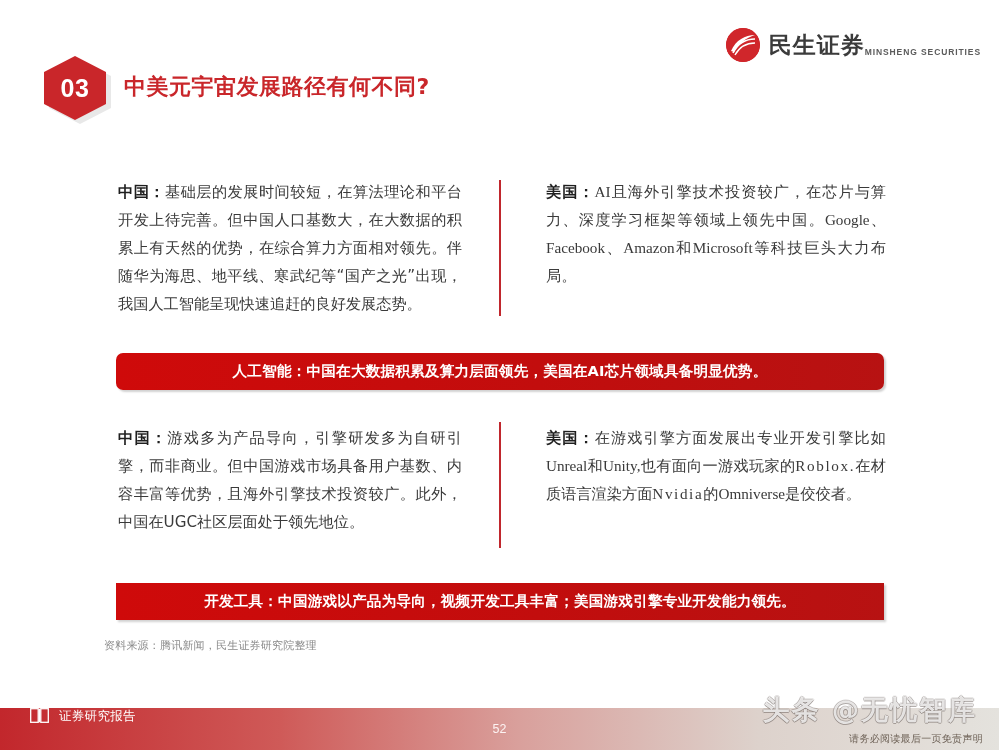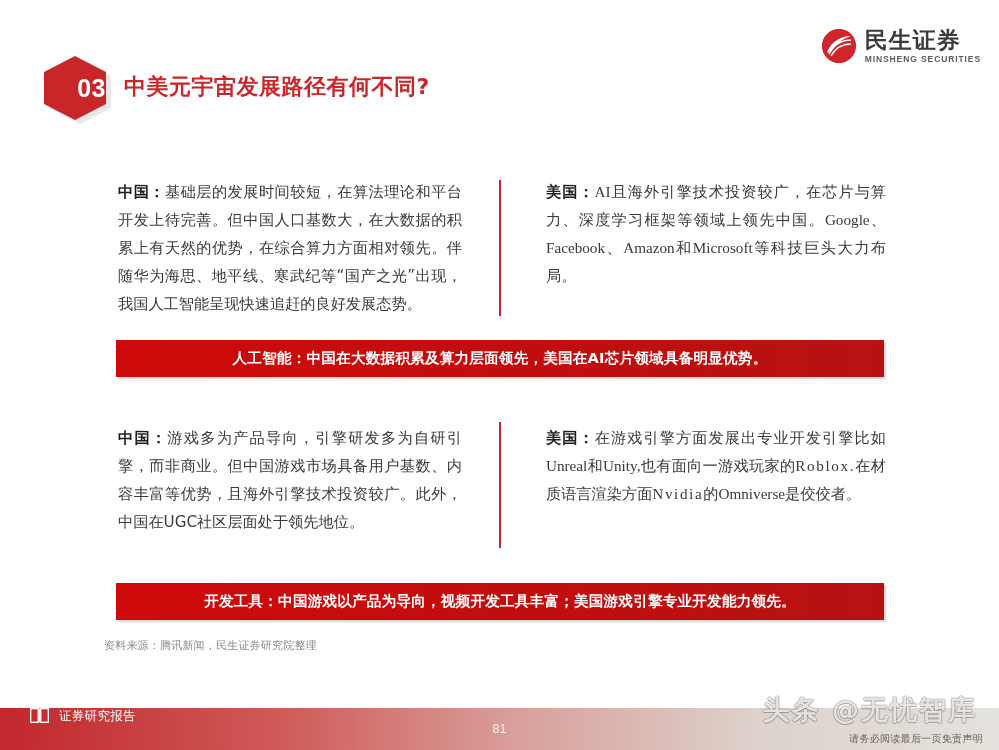--- a/index.html
+++ b/index.html
@@ -47,7 +47,7 @@
     background:#d0262b;position:relative;flex:0 0 auto;overflow:hidden;
   }
   .brand-mark svg{position:absolute;left:0;top:0;}
-  .brand-text{display:flex;flex-direction:column;align-items:flex-start;}
+  .brand-text{display:flex;flex-direction:row;align-items:flex-end;}
   .brand-cn{
     font-size:23px;font-weight:bold;color:#3b3b3b;line-height:1.05;
     font-family:"DejaVu Sans","Liberation Sans",sans-serif;letter-spacing:1px;

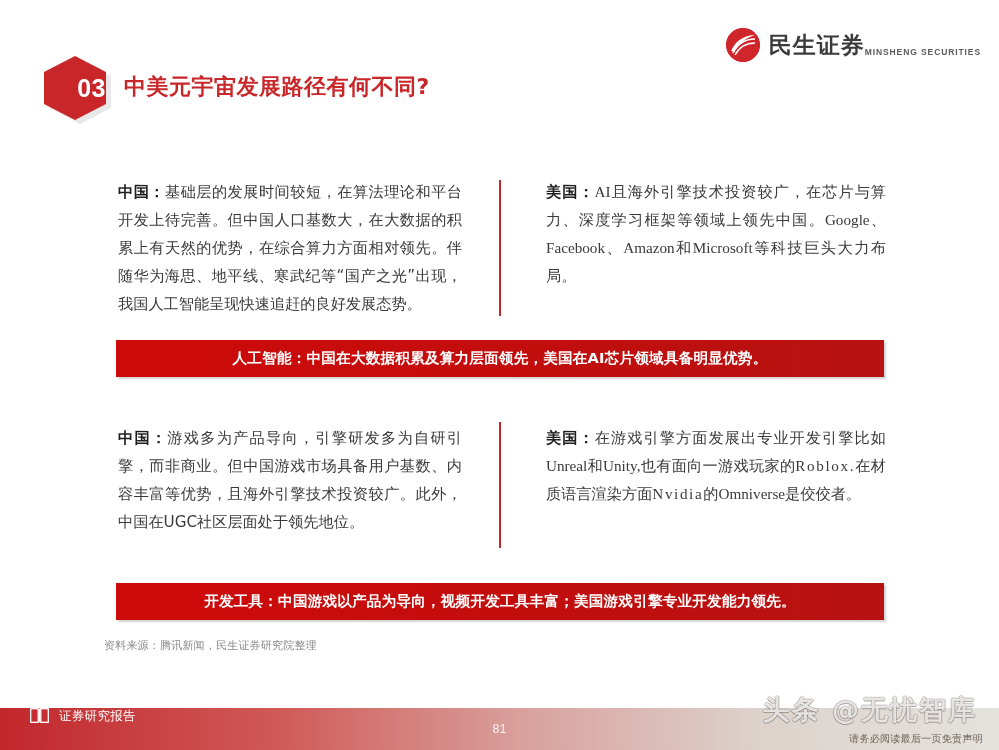--- a/index.html
+++ b/index.html
@@ -24,7 +24,7 @@
     position:absolute;left:0;top:0;width:62px;height:64px;
     background:#c9262a;
     clip-path:polygon(50% 0%,100% 25%,100% 75%,50% 100%,0% 75%,0% 25%);
-    display:flex;align-items:center;justify-content:flex-end;
+    display:flex;align-items:center;justify-content:center;
   }
   .hex-num{
     color:#fff;font-size:25px;font-weight:bold;letter-spacing:.5px;

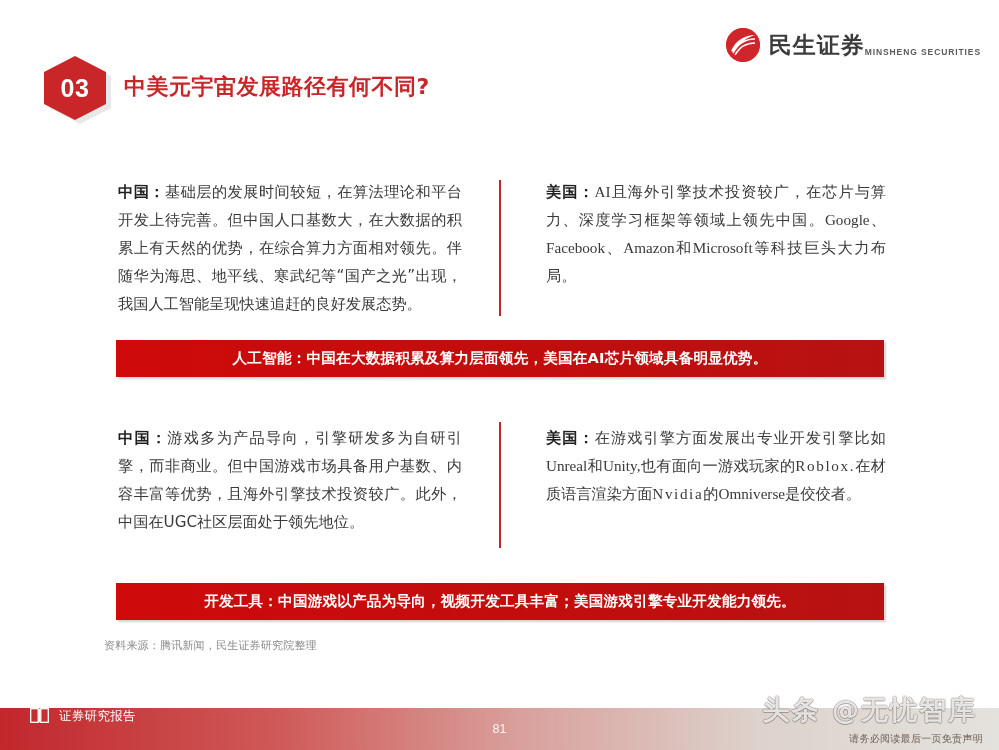--- a/index.html
+++ b/index.html
@@ -167,7 +167,7 @@
   </div>
   <div class="divider" style="top:180px;height:136px;"></div>
 
-  <div class="banner" style="top:340px;">
+  <div class="banner" style="top:353px;border-radius:7px;">
     <span>人工智能：中国在大数据积累及算力层面领先，美国在AI芯片领域具备明显优势。</span>
   </div>
 

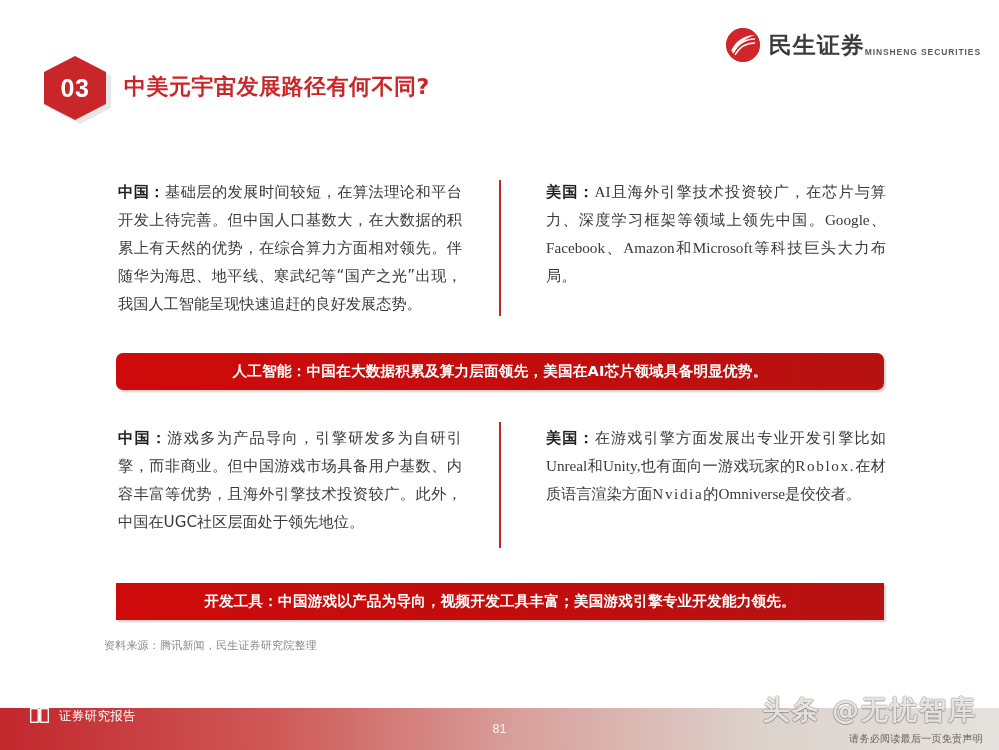--- a/index.html
+++ b/index.html
@@ -198,7 +198,7 @@
       </span>
       <span class="footer-label">证券研究报告</span>
     </div>
-    <div class="page-num">81</div>
+    <div class="page-num">52</div>
     <div class="disclaimer">请务必阅读最后一页免责声明</div>
   </div>
 

